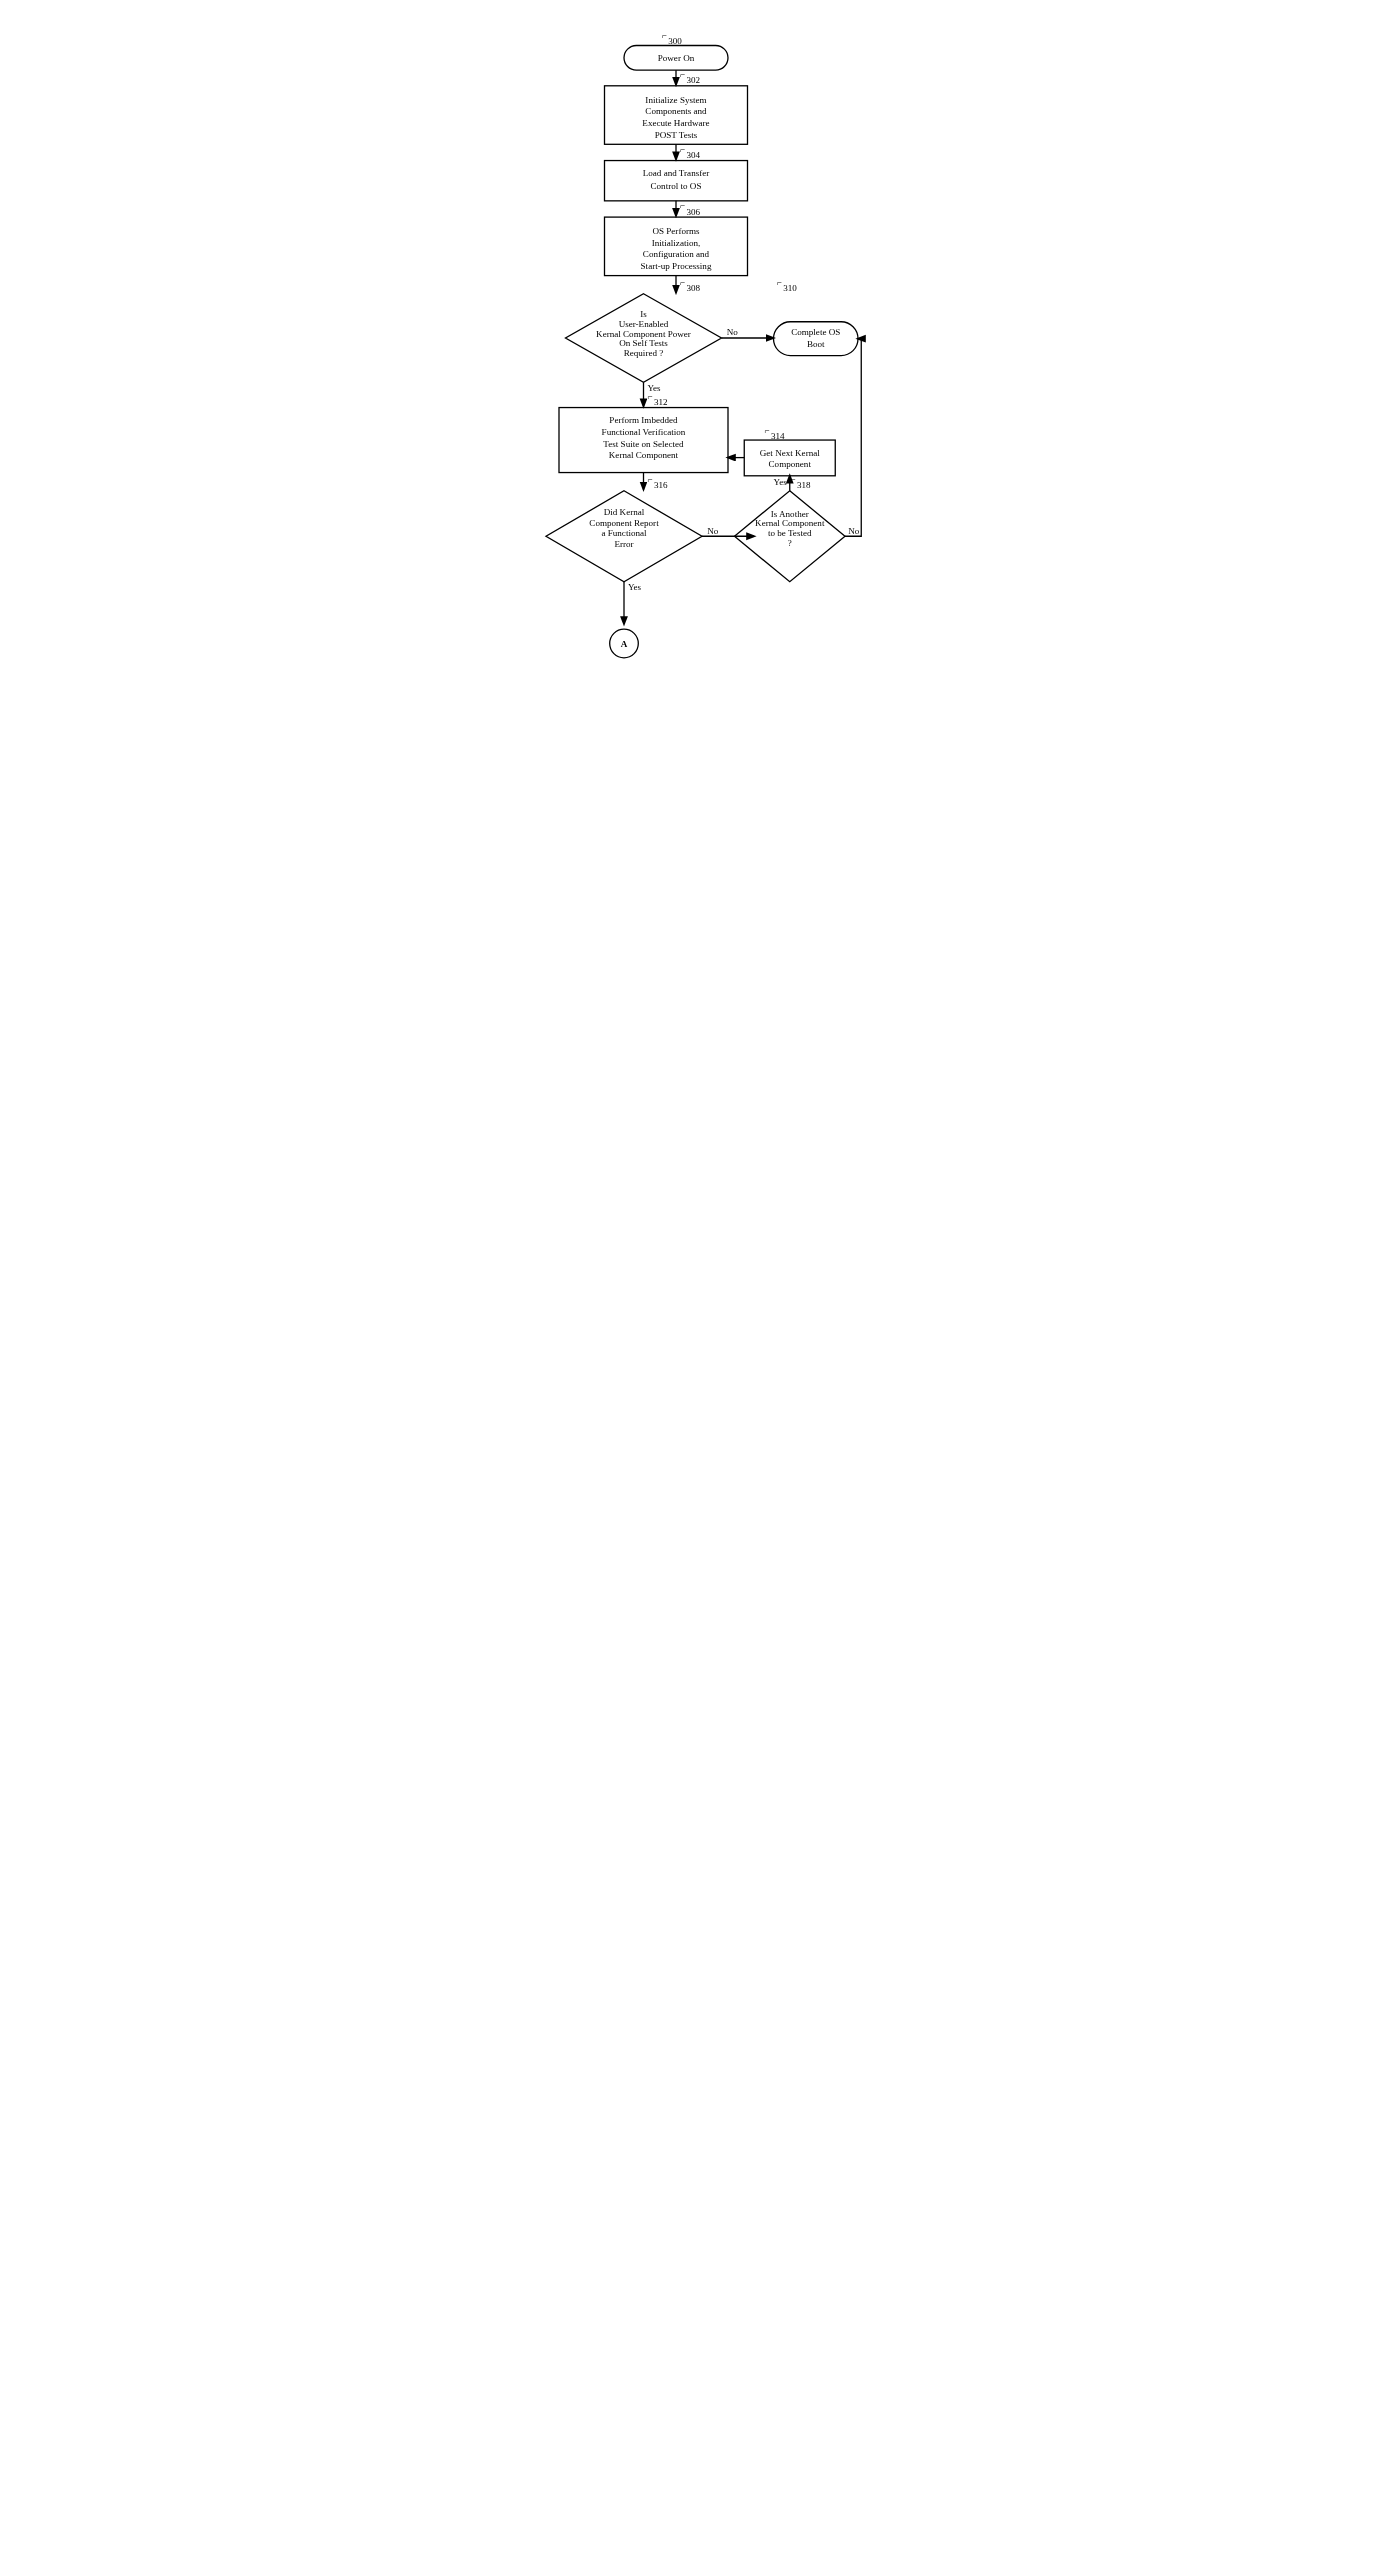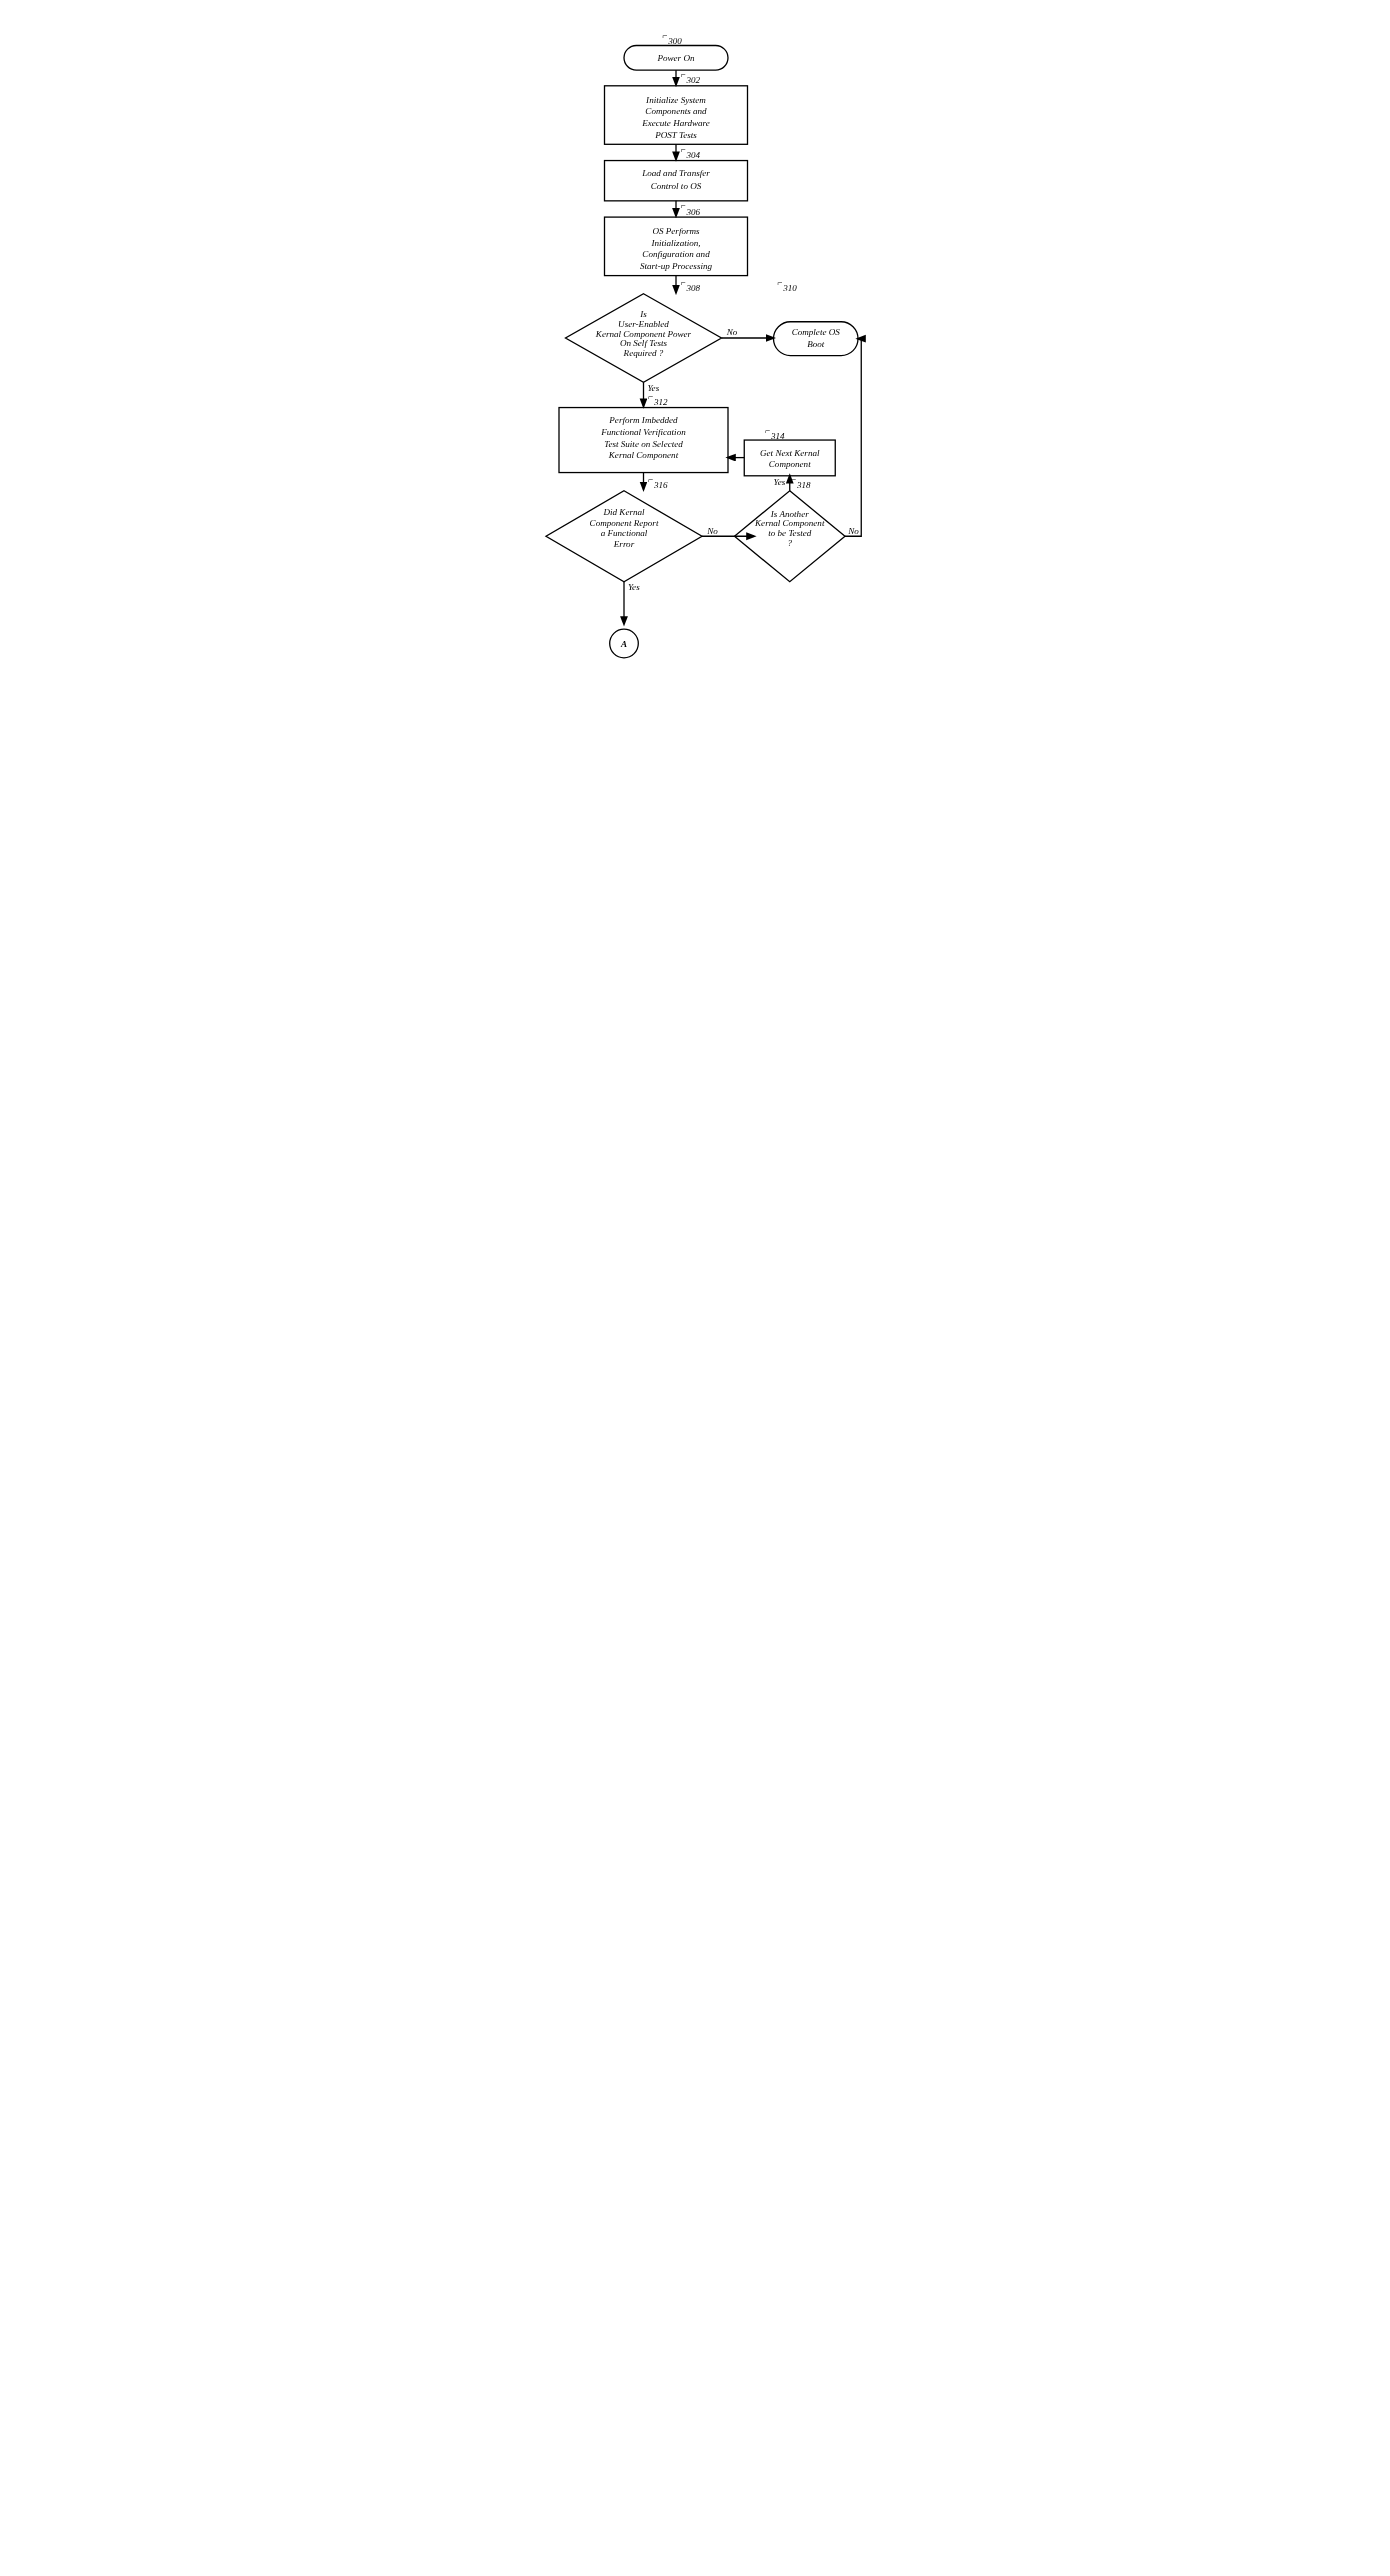--- a/index.html
+++ b/index.html
@@ -16,7 +16,6 @@
       width: 351px;
       position: relative;
       padding: 13px 0 26px 0;
-      font-style: italic;
     }
     svg {
       width: 100%;

